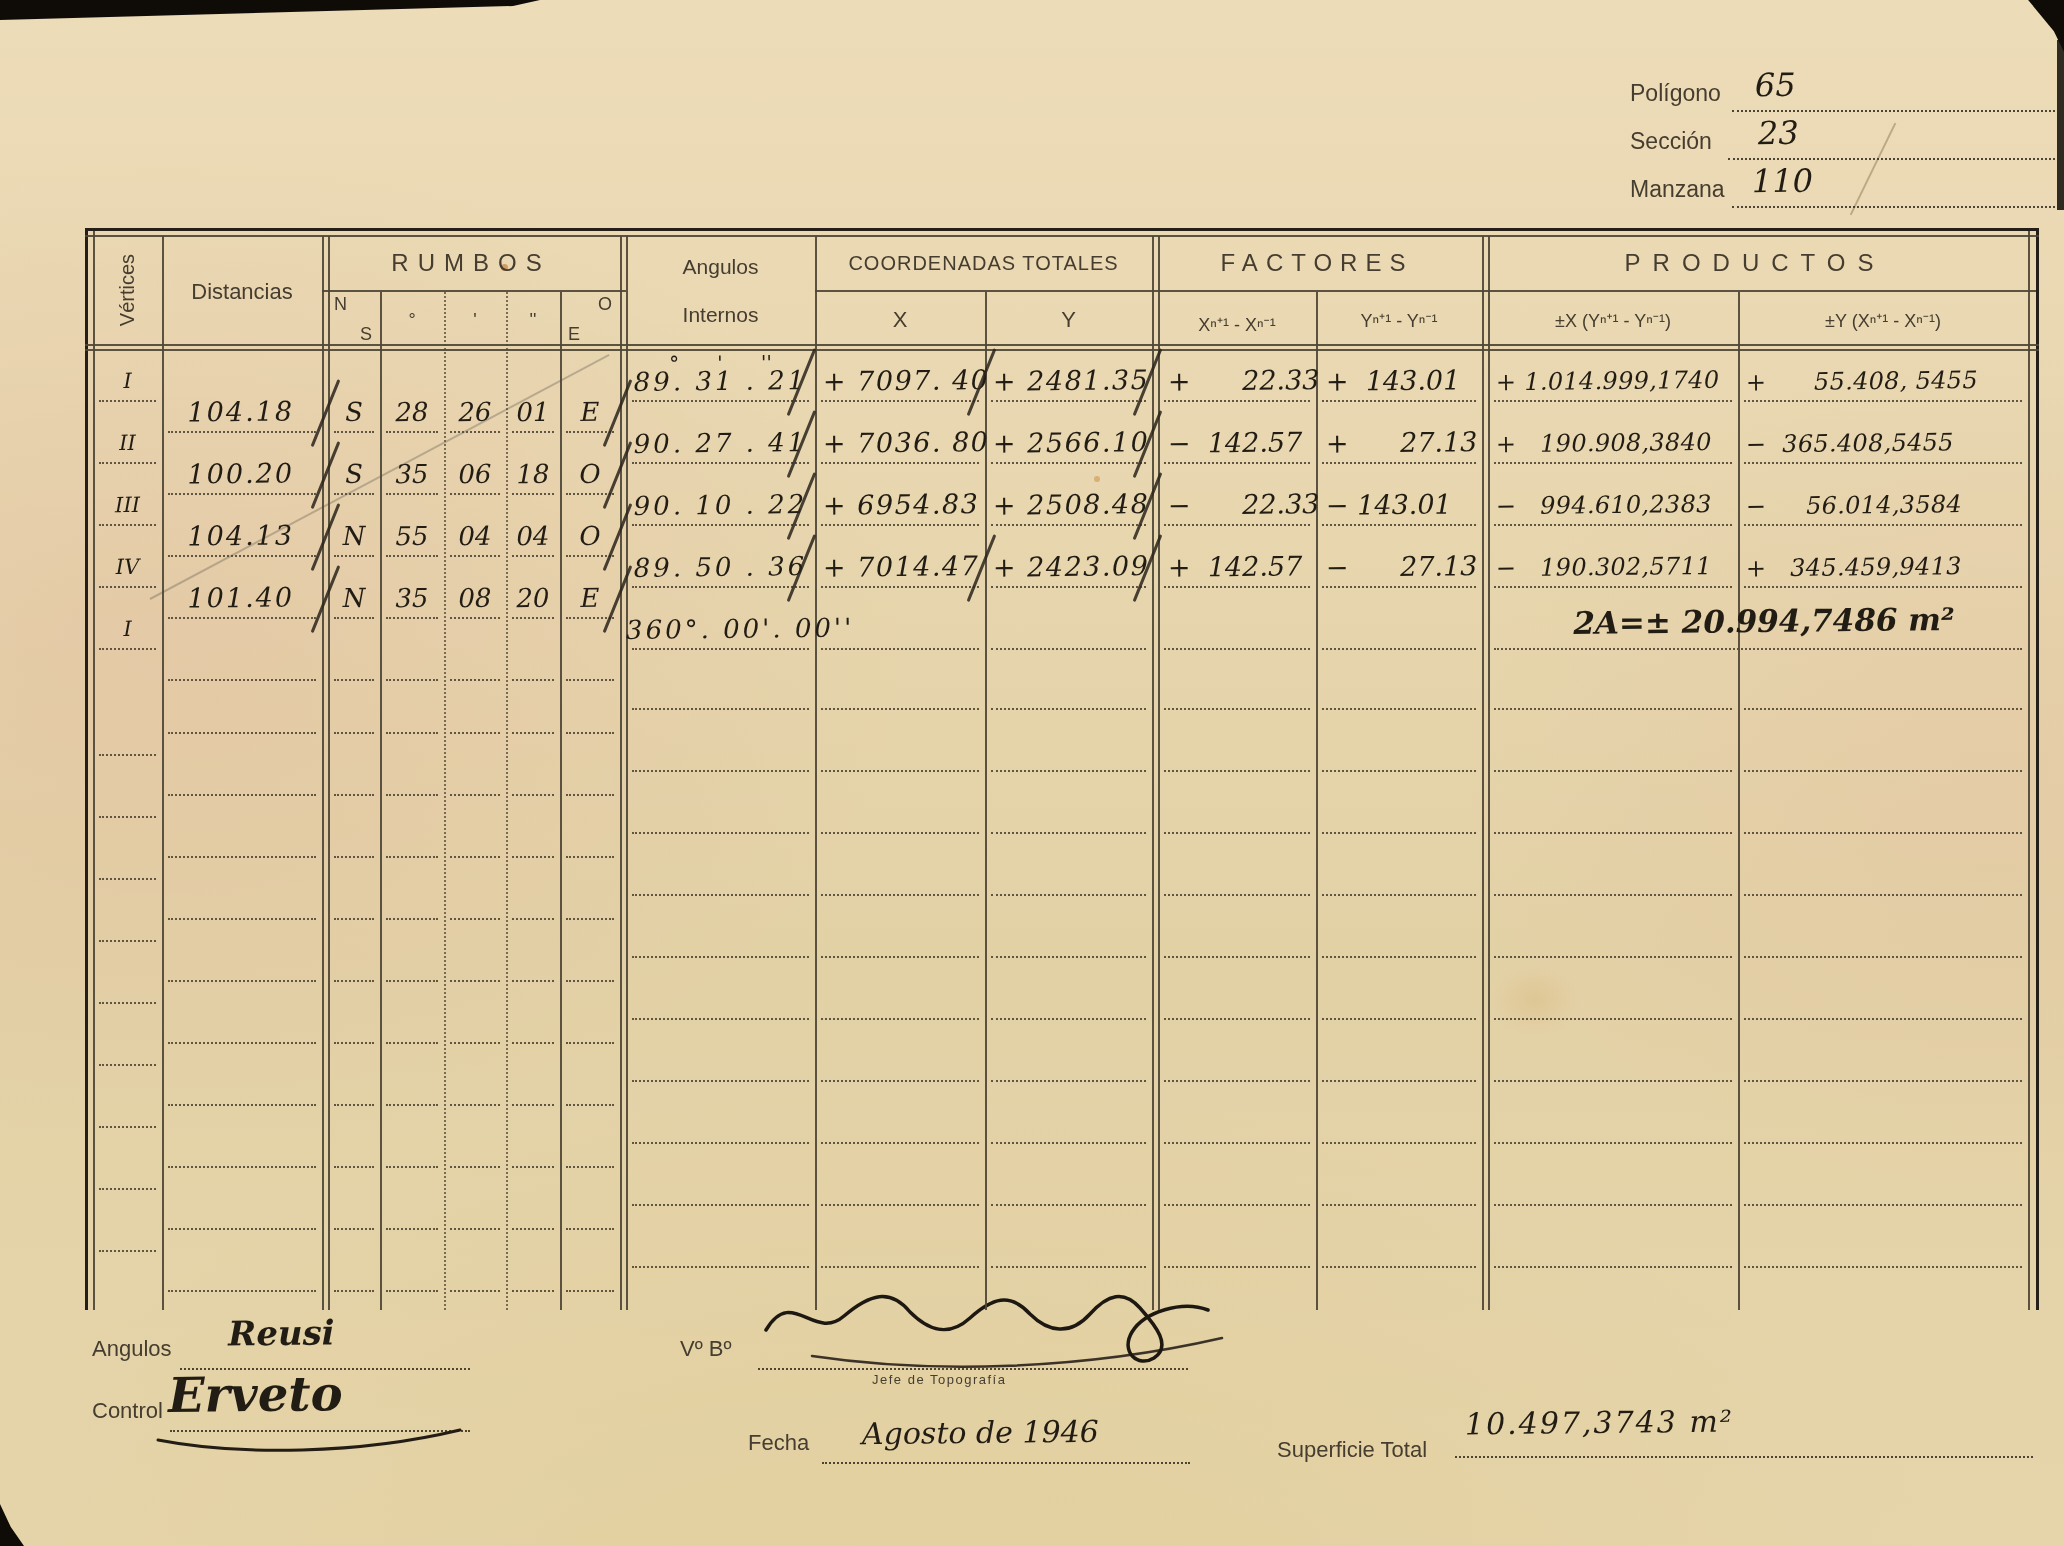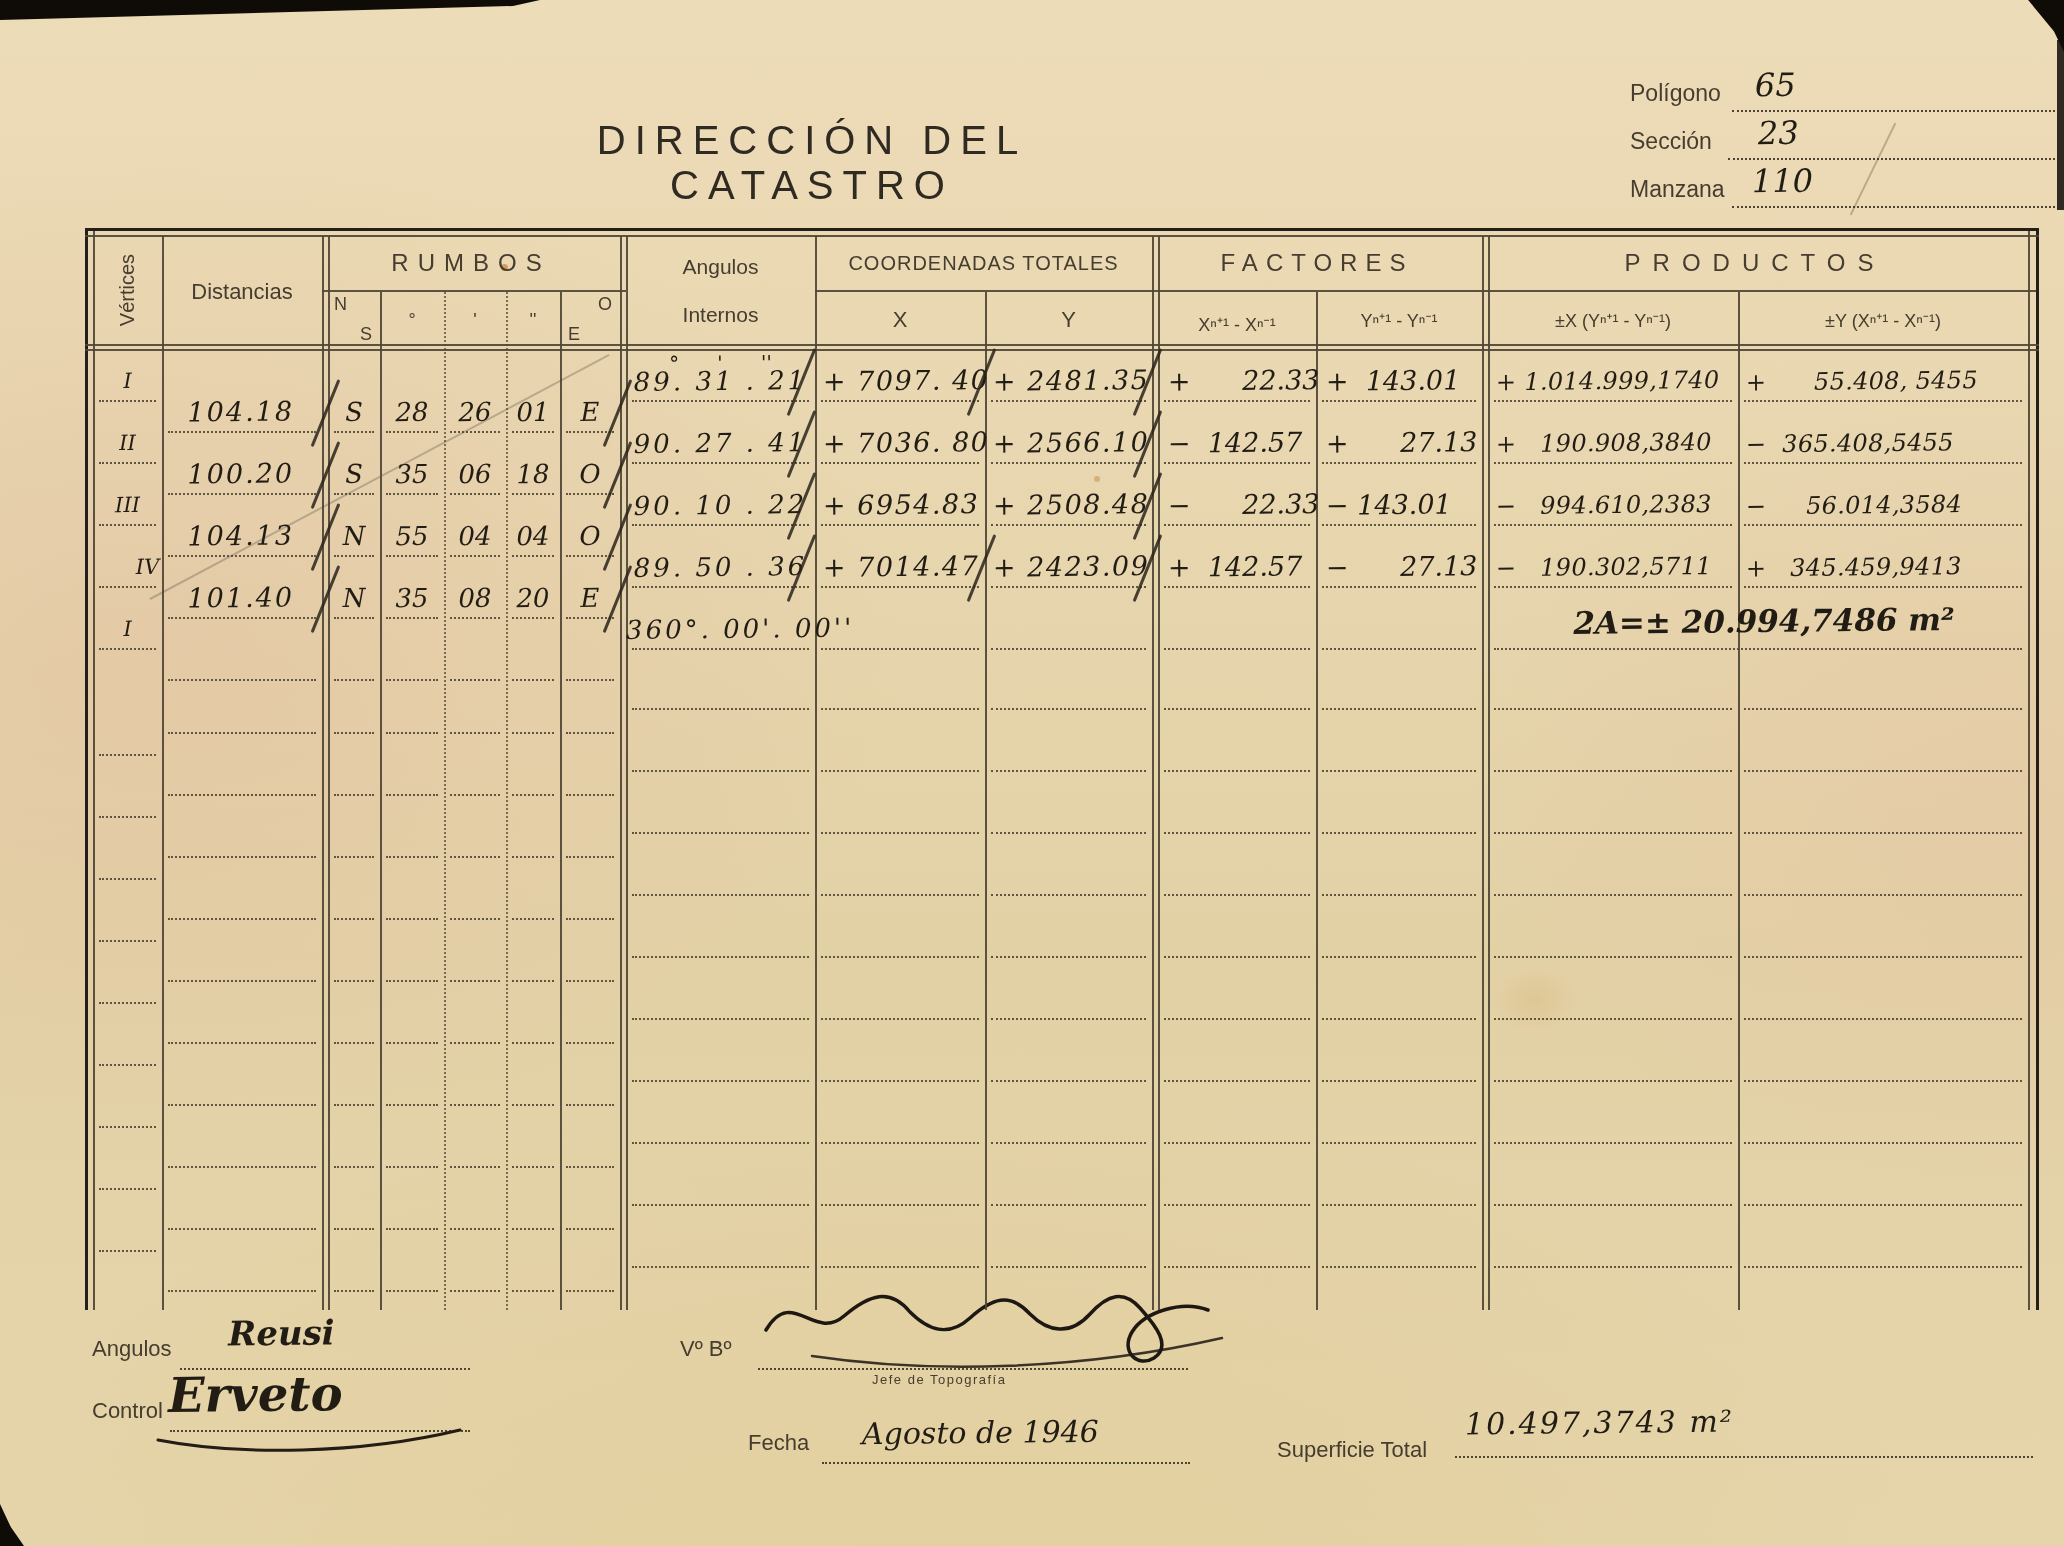--- a/index.html
+++ b/index.html
@@ -53,7 +53,6 @@
   <div class="pencil" style="left:150px;top:598px;"></div>
   <div class="crease" style="left:1872px;top:118px;"></div>
 
-  <div class="print title" style="left:502px;top:118px;width:620px;">DIRECCIÓN DEL CATASTRO</div>
 
   <div>
     <div class="print" style="left:1630px;top:80px;font-size:23px;">Polígono</div>

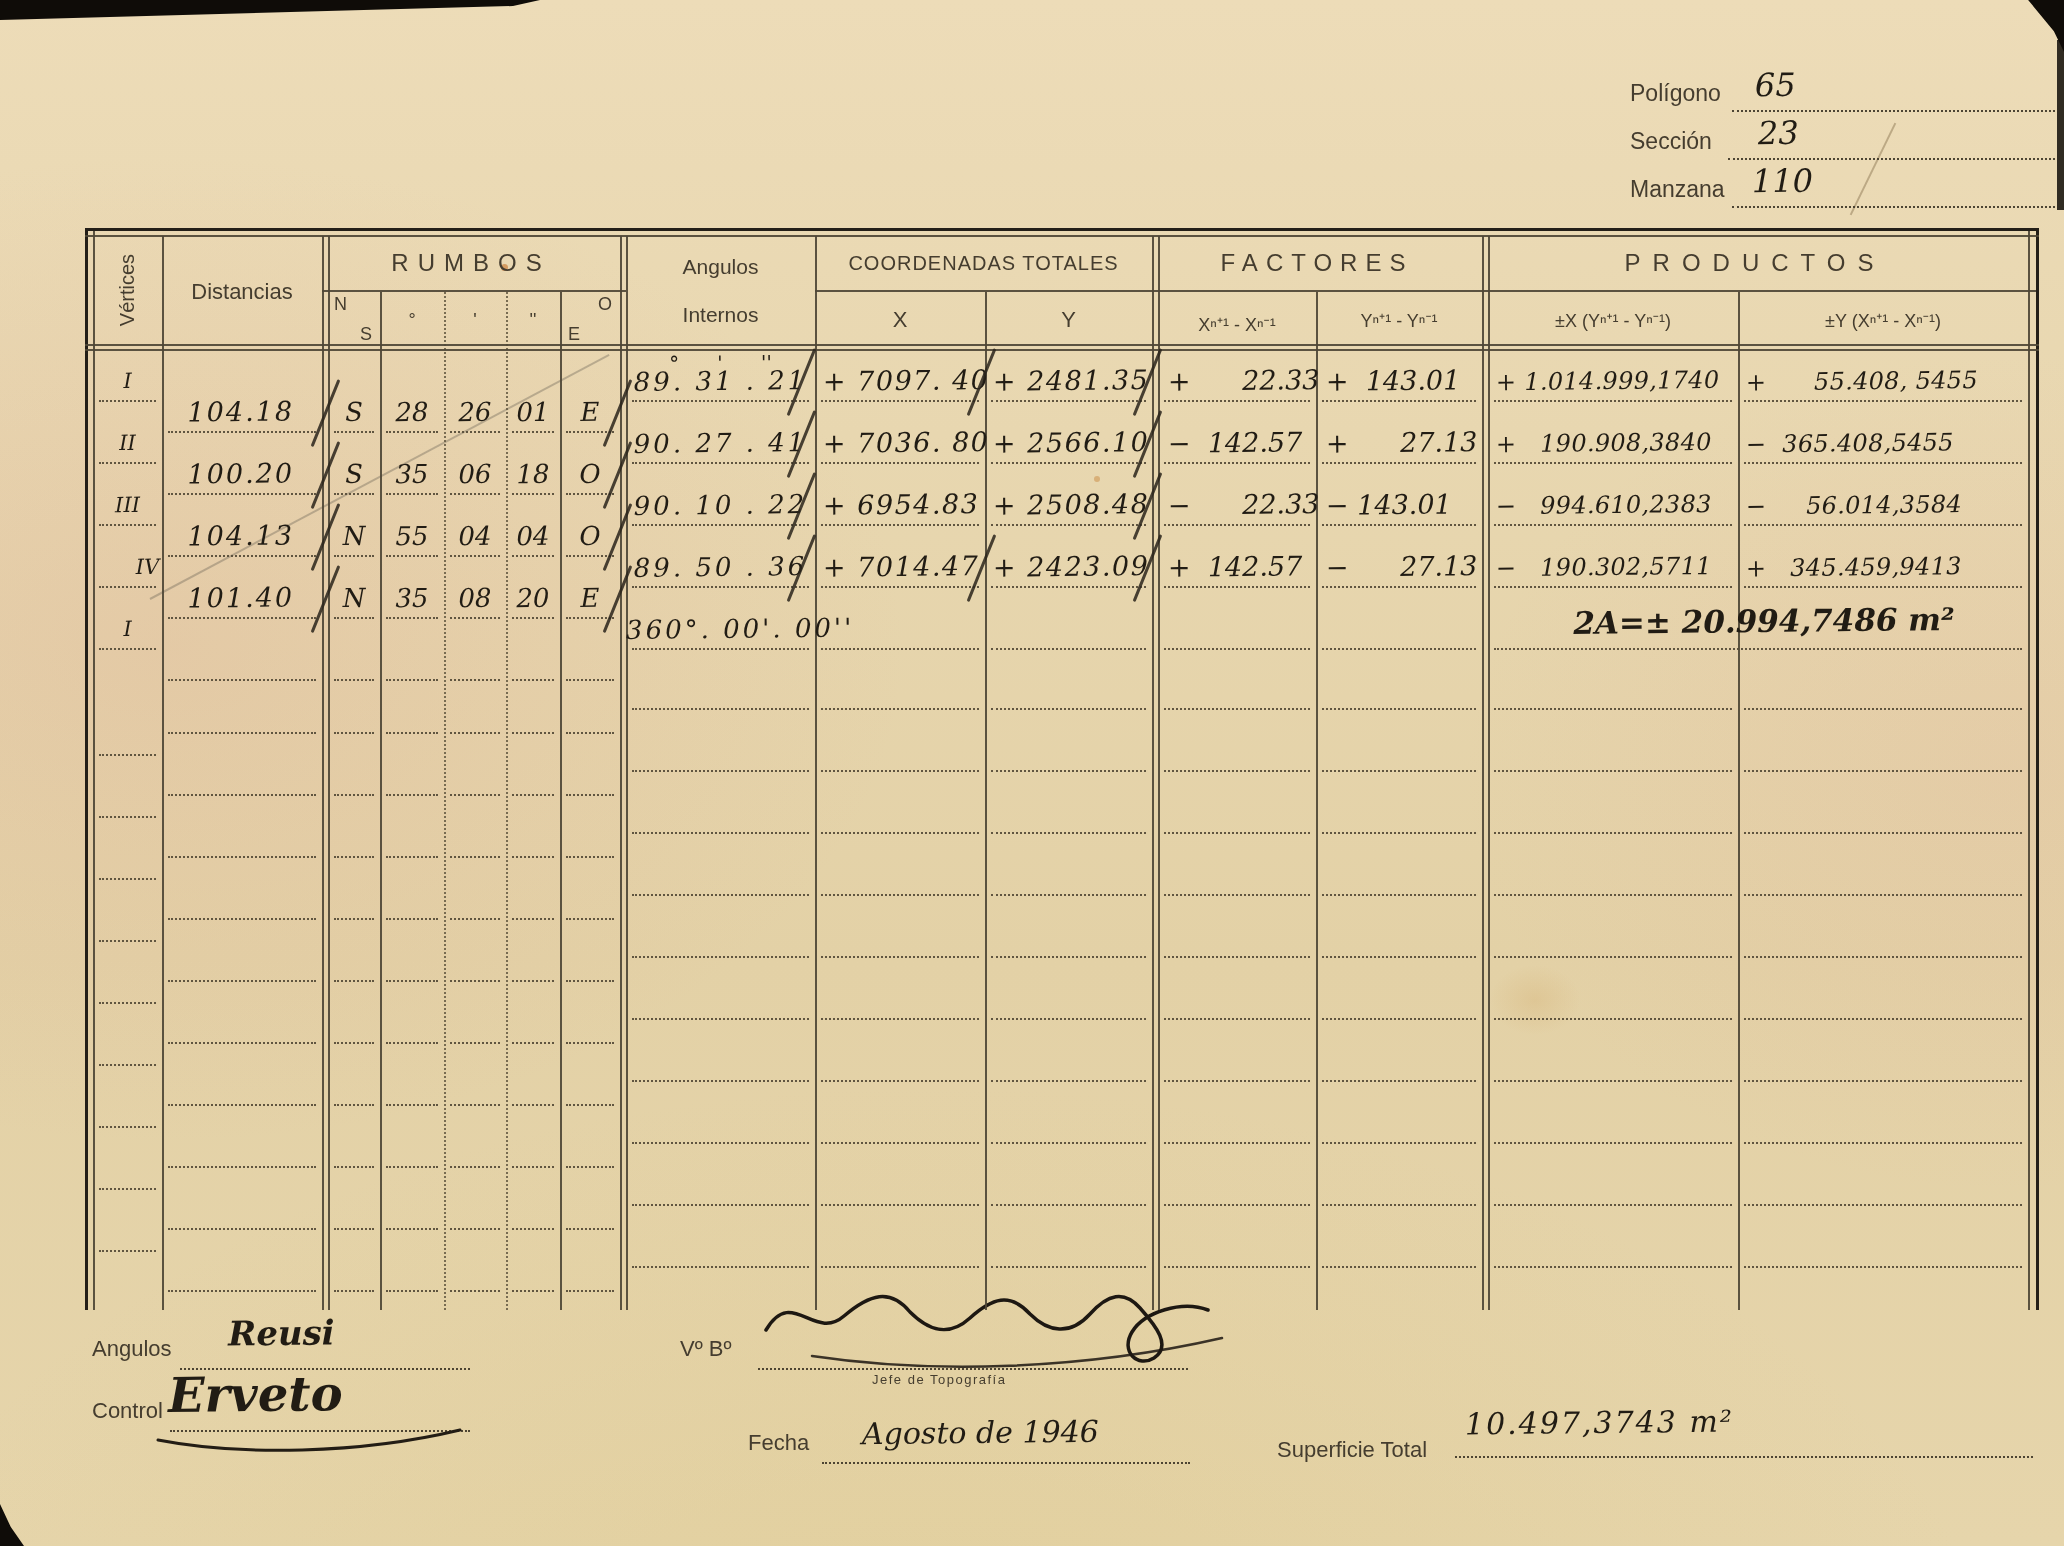--- a/index.html
+++ b/index.html
@@ -255,7 +255,7 @@
     <div class="slashmark" style="left: 324px; top: 501px;"></div>
     <div class="slashmark" style="left: 616px; top: 501px;"></div>
     <div class="dash" style="left: 99px; width: 57px; top: 586px;"></div>
-    <div class="hw vtx" style="left: 93px; width: 69px; top: 548px; margin-left: 20px;">IV</div>
+    <div class="hw vtx" style="left: 93px; width: 69px; top: 548px;">IV</div>
     <div class="dash" style="left: 632px; width: 177px; top: 586px;"></div>
     <div class="hw ang" style="left: 626px; width: 189px; top: 548px;">89. 50 . 36</div>
     <div class="dash" style="left: 821px; width: 158px; top: 586px;"></div>

